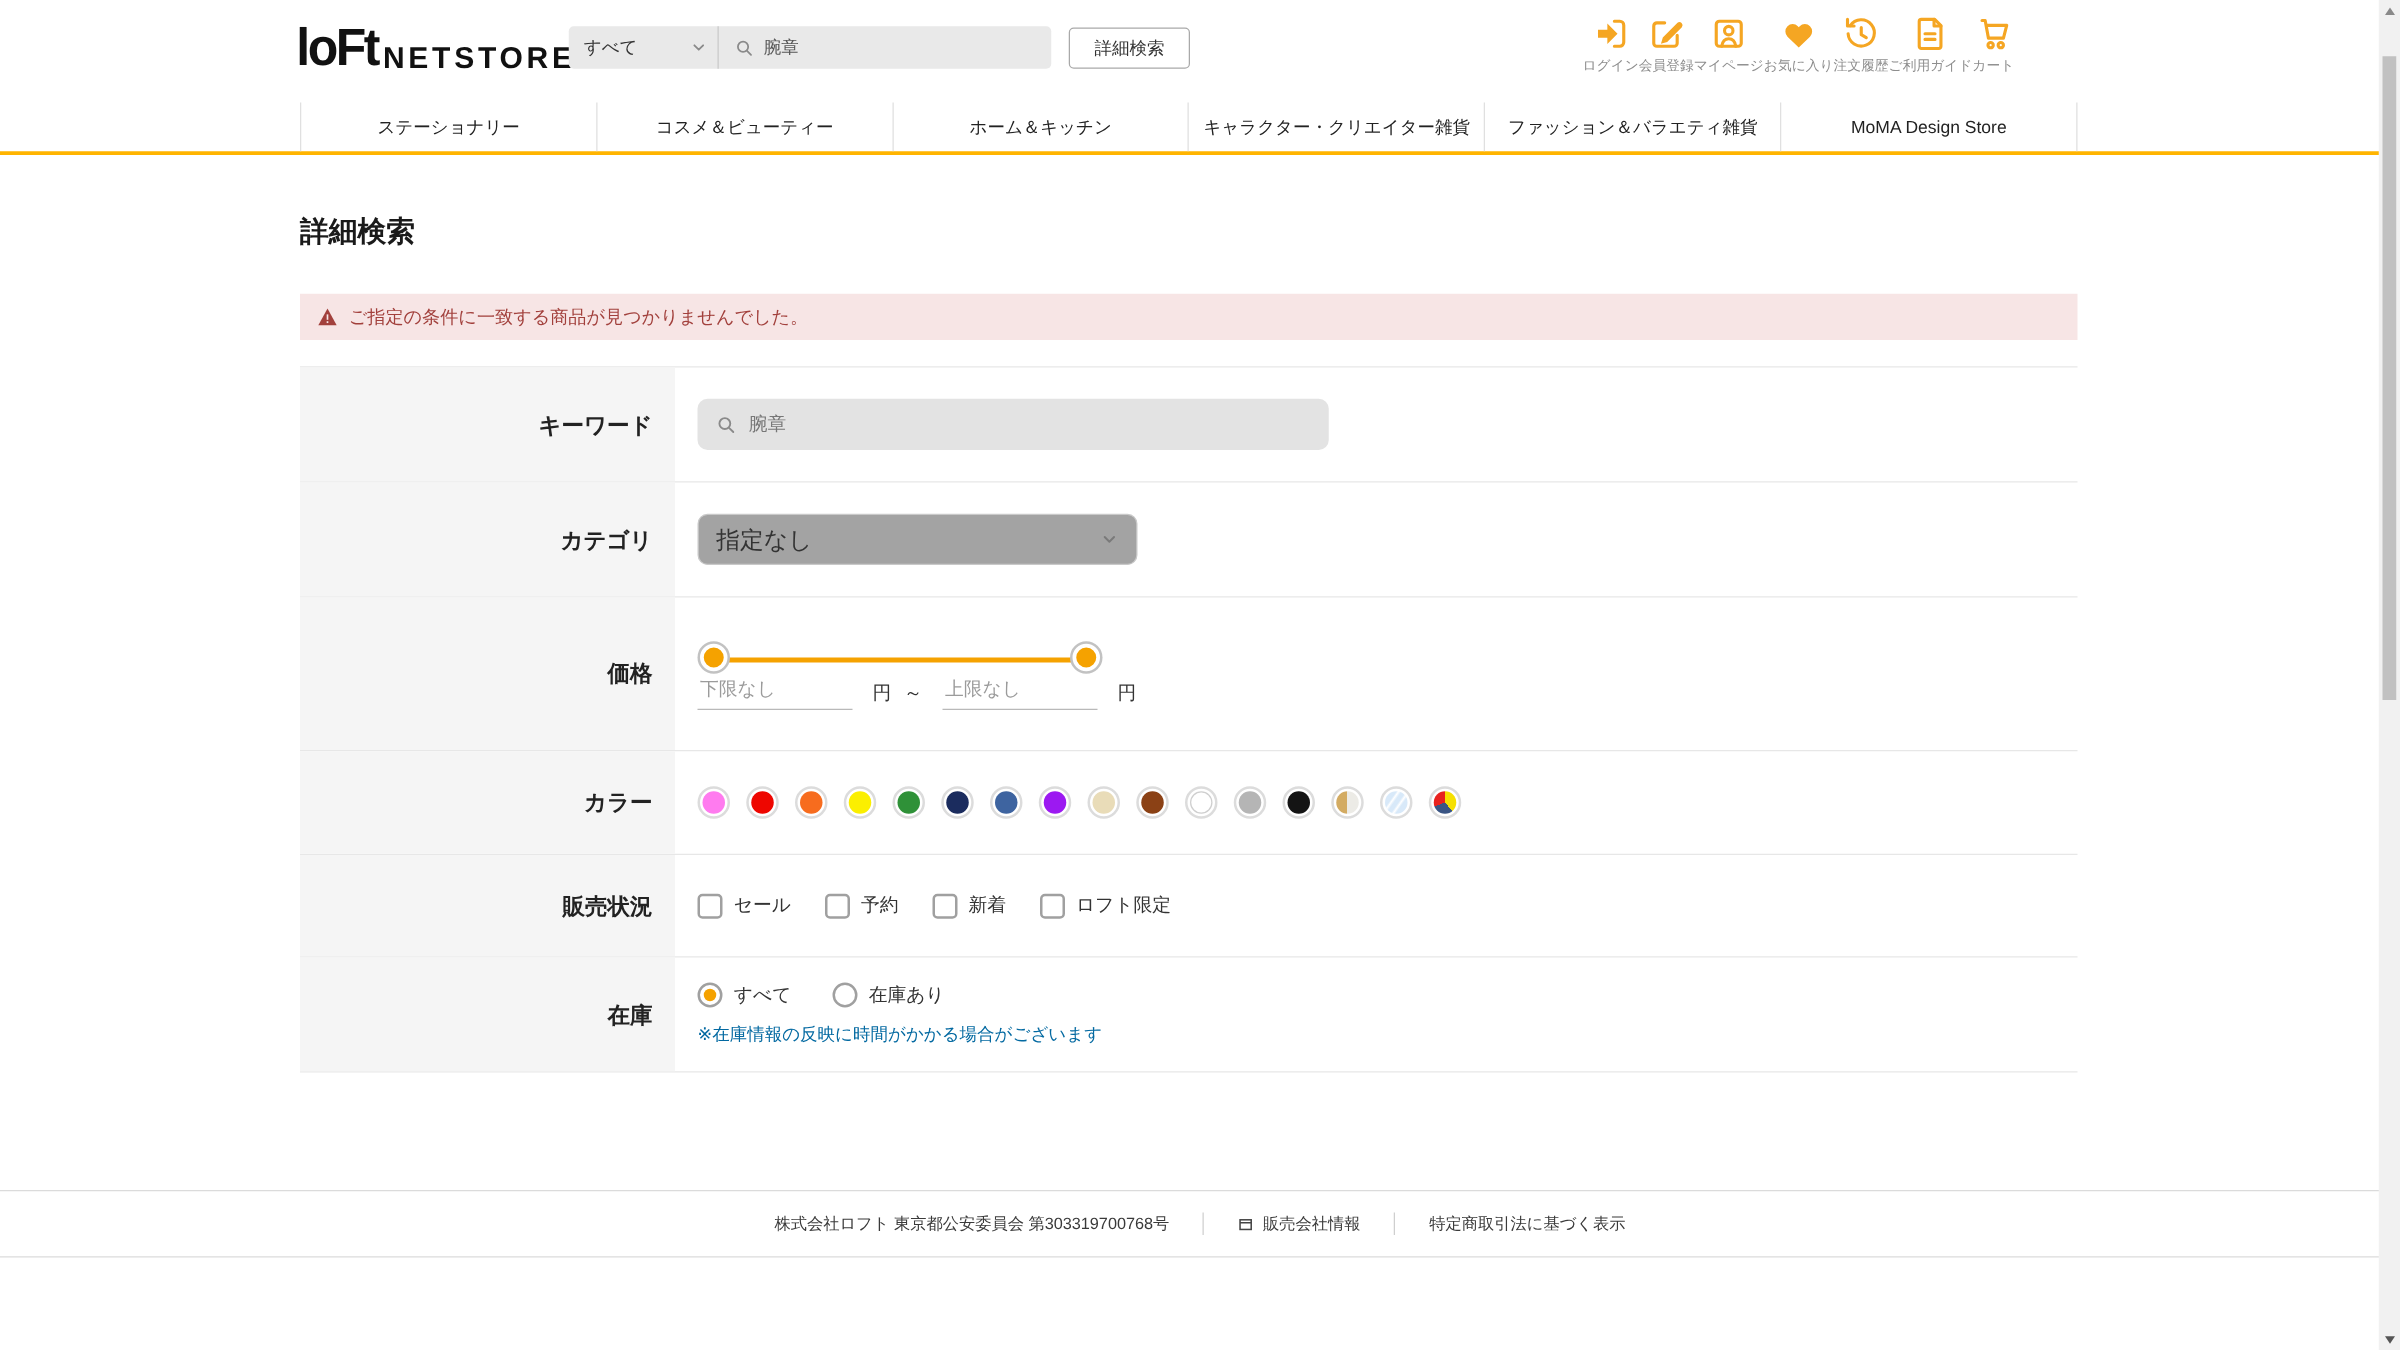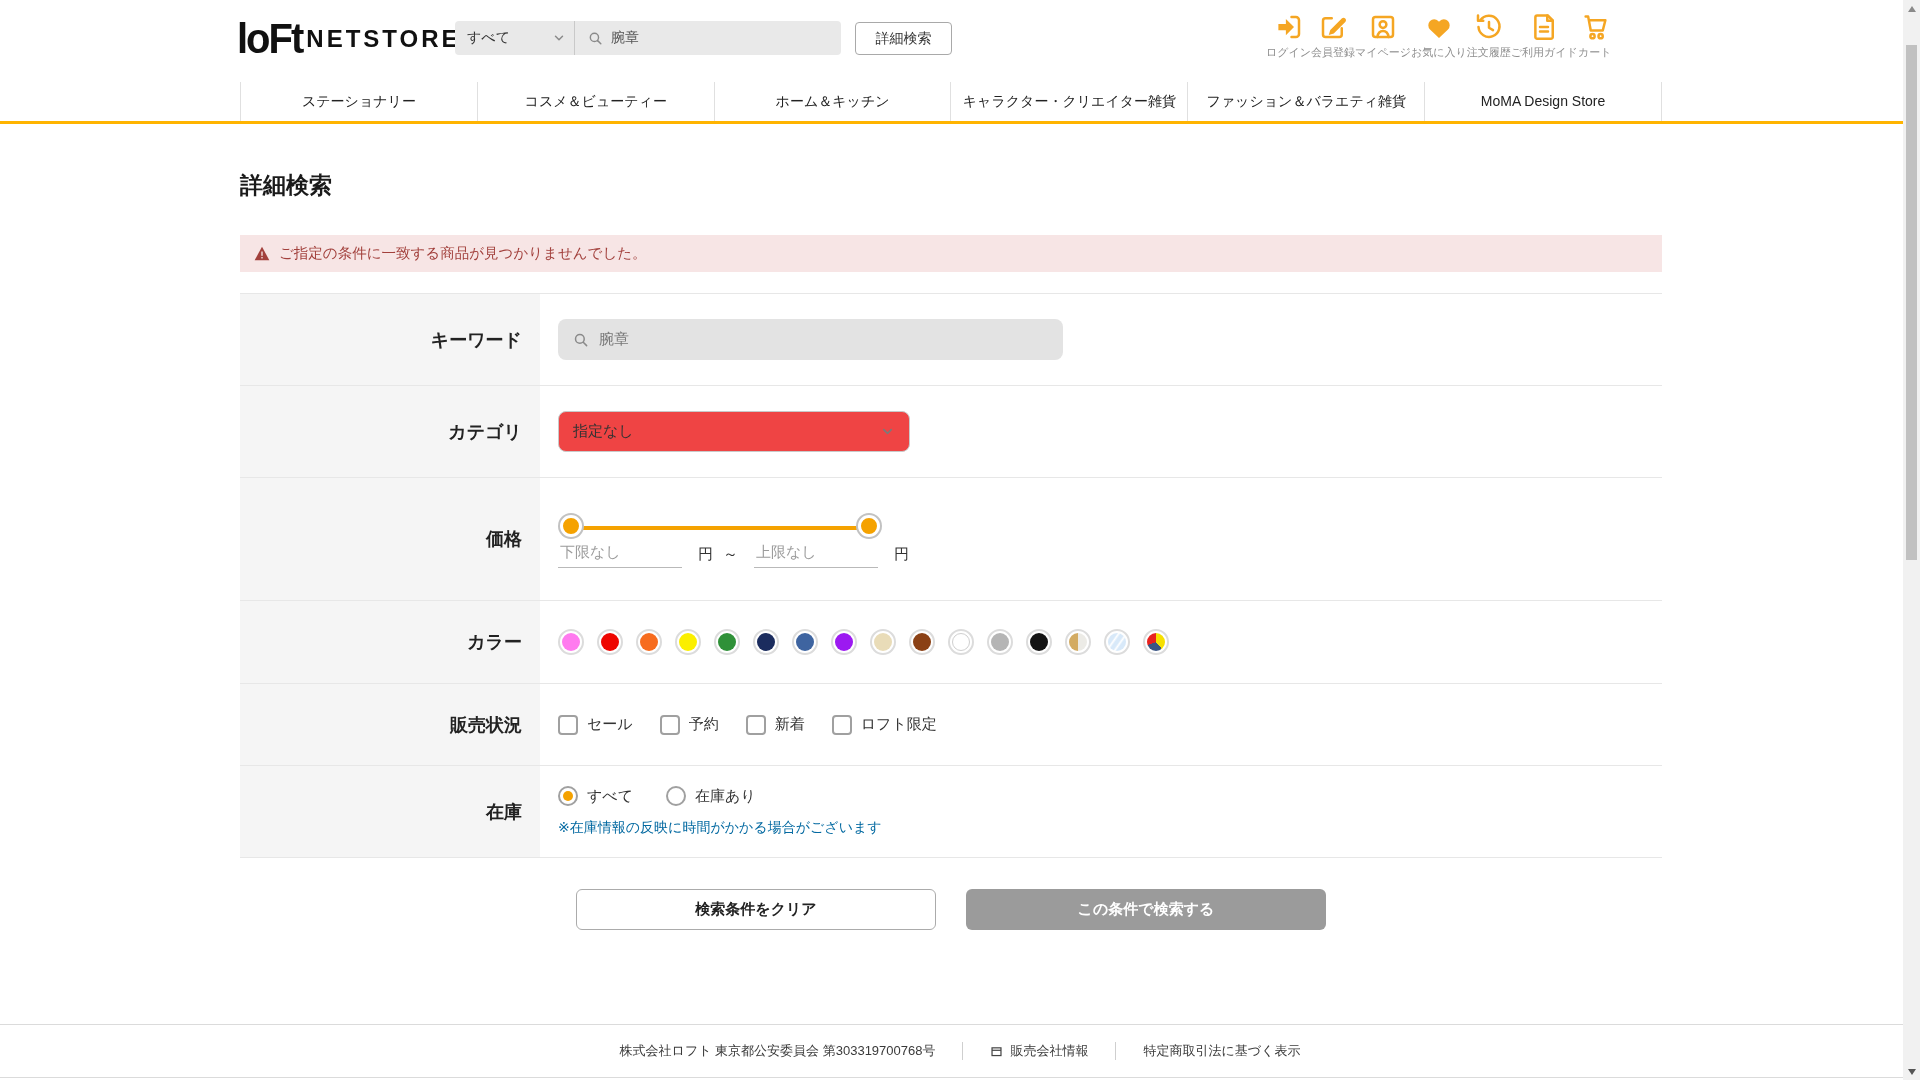--- a/index.html
+++ b/index.html
@@ -11,7 +11,7 @@
   }
   
   .site-header { position: relative; width: 100%; height: 124px; background: #fff; }
-  .logo { position: absolute; left: 237px; top: 16px; display: flex; align-items: center; gap: 4px; }
+  .logo { position: absolute; left: 237px; top: 16px; display: flex; align-items: flex-end; gap: 4px; }
   .logo-brand { font-size: 40px; font-weight: 900; letter-spacing: -2px; color: #111; transform: scaleY(1.05); }
   .logo-store { font-size: 24px; font-weight: 800; letter-spacing: 3px; color: #111; }
   .search-bar { position: absolute; left: 455px; top: 21px; width: 386px; height: 34px;

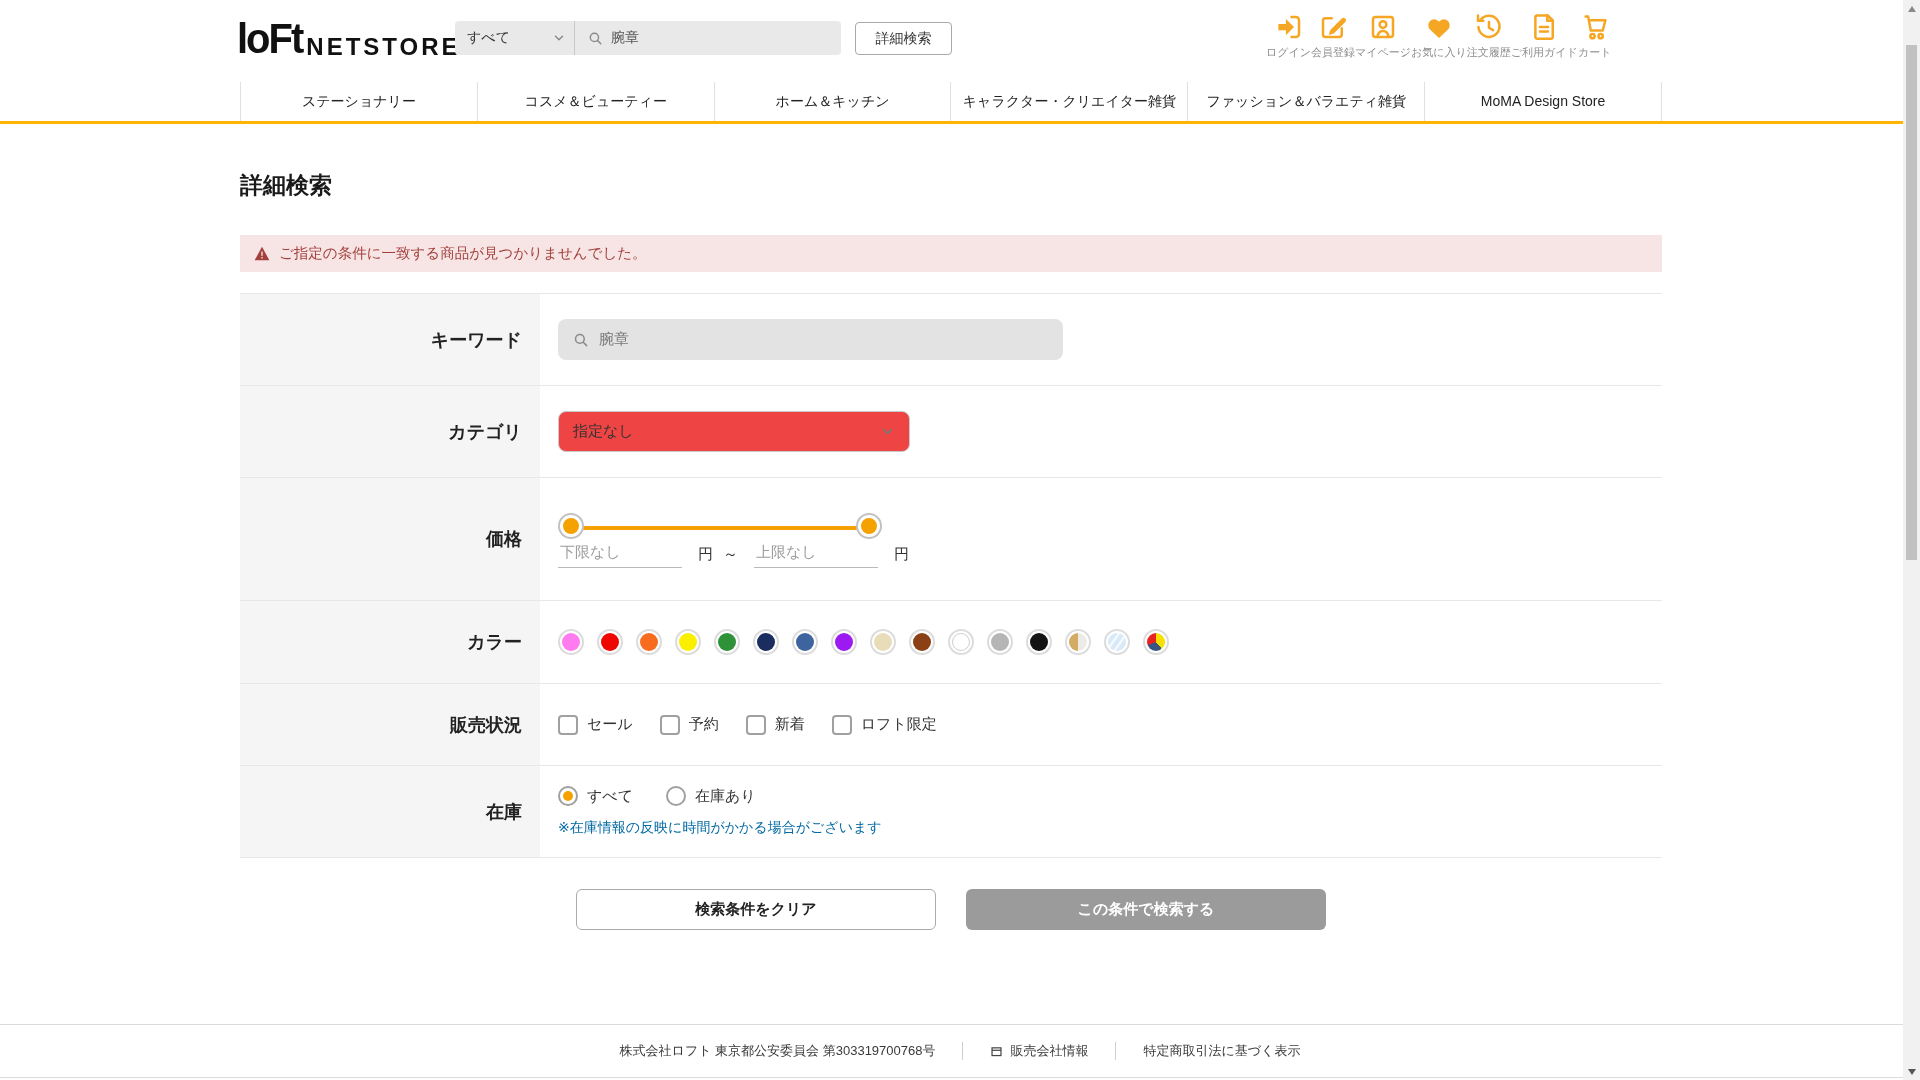--- a/index.html
+++ b/index.html
@@ -51,8 +51,8 @@
   .keyword-box { width: 505px; height: 41px; background: #E3E3E3; border-radius: 8px;
     display: flex; align-items: center; gap: 9px; padding: 0 14px; }
   .keyword-box input { flex: 1; background: transparent; border: none; outline: none; font-size: 15px; color: #777; font-family: inherit; }
-  .select-box { width: 352px; height: 41px; background: #ef4444; border: 1px solid #C9C9C9; border-radius: 8px;
-    display: flex; align-items: center; justify-content: space-between; padding: 0 14px; font-size: 15px; color: #333; cursor: pointer; }
+  .select-box { width: 352px; height: 41px; background: #a3a3a3; border: 1px solid #C9C9C9; border-radius: 8px;
+    display: flex; align-items: center; justify-content: space-between; padding: 0 14px; font-size: 19px; color: #333; cursor: pointer; }
   .price-col { flex-direction: column; align-items: flex-start; justify-content: center; gap: 0; padding-top: 4px; }
   .price-slider { position: relative; width: 324px; height: 26px; }
   .slider-track { position: absolute; left: 13px; right: 13px; top: 11px; height: 4px; background: #F5A200; border-radius: 2px; }

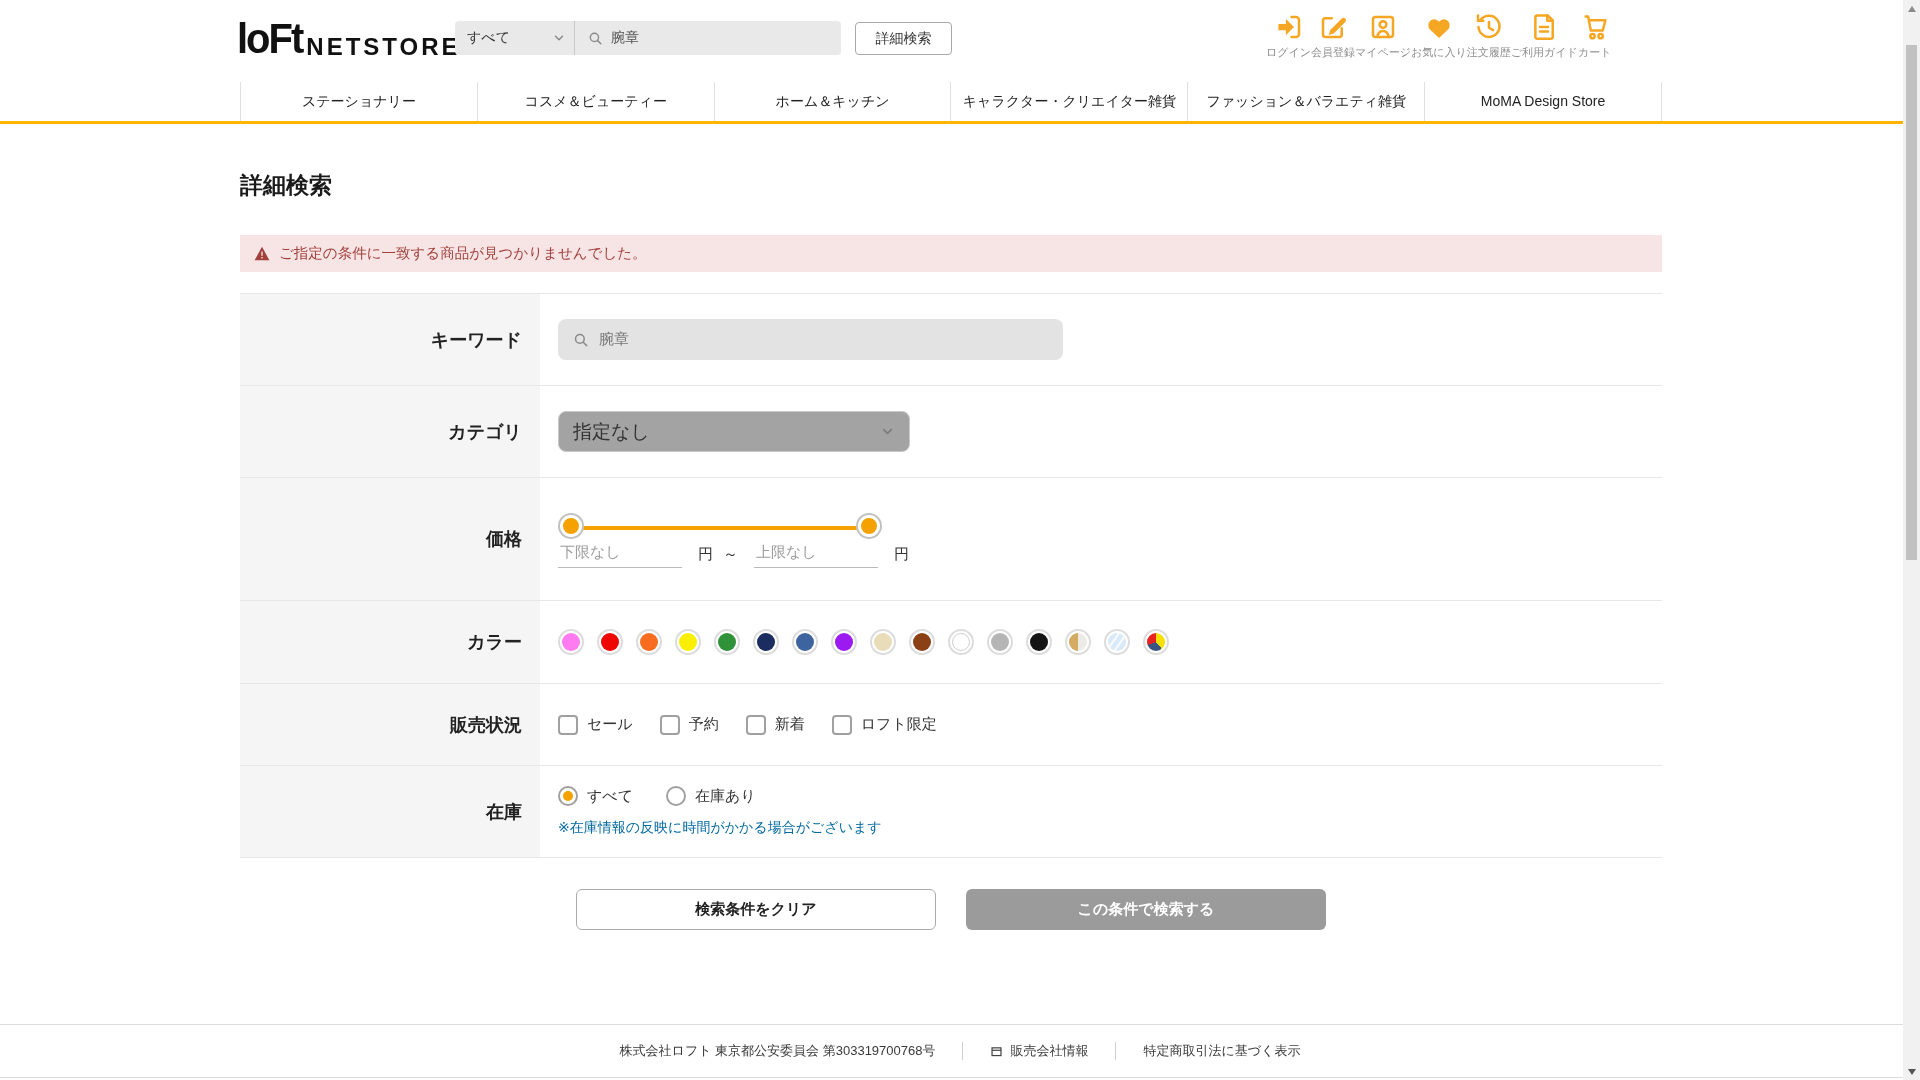--- a/index.html
+++ b/index.html
@@ -344,10 +344,6 @@
 
   </div>
 
-  <div class="actions">
-    <button class="btn btn-clear">検索条件をクリア</button>
-    <button class="btn btn-submit">この条件で検索する</button>
-  </div>
 </main>
 
 <footer class="site-footer">

